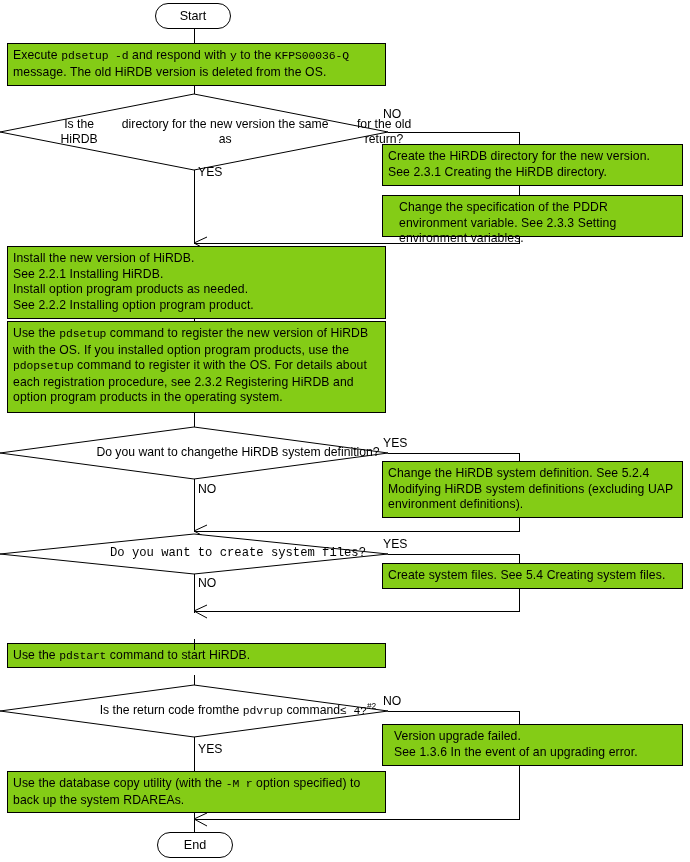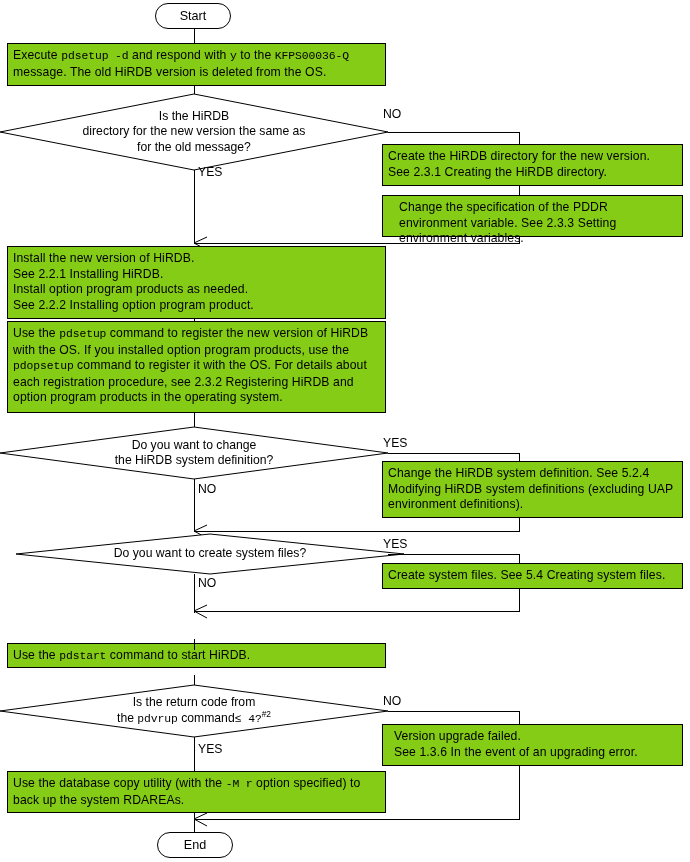--- a/index.html
+++ b/index.html
@@ -56,13 +56,14 @@
     width: 100%;
     height: 100%;
     display: flex;
-    flex-direction: column;
+    flex-direction: row;
     align-items: center;
     justify-content: center;
     font-size: 12.2px;
     line-height: 15.4px;
     text-align: center;
     pointer-events: none;
+    padding-left: 44px;
   }
   
   .ln {

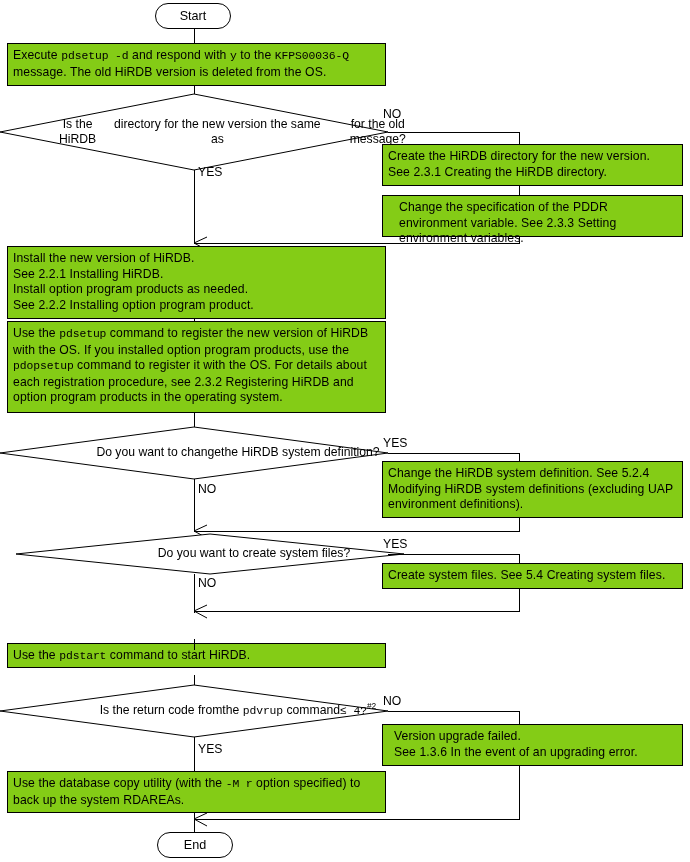--- a/index.html
+++ b/index.html
@@ -119,7 +119,7 @@
     <div class="dtext" style="padding-bottom:2px;">
       <div>Is the HiRDB</div>
       <div>directory for the new version the same as</div>
-      <div>for the old message?</div>
+      <div>for the old return?</div>
     </div>
   </div>
 

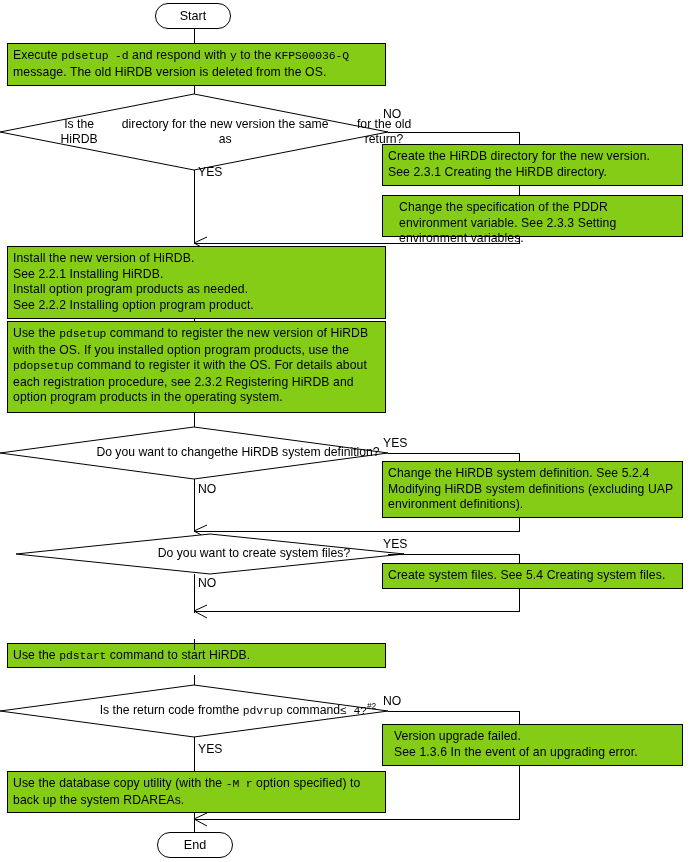--- a/index.html
+++ b/index.html
@@ -185,7 +185,7 @@
     <path d="M 1 7 L 14 1 M 1 7 L 14 14" stroke="#000" stroke-width="1" fill="none"></path>
   </svg>
 
-  <div class="diamond" style="left:16px; top:534px; width:388px; height:40px;">
+  <div class="diamond" style="left:0px; top:534px; width:388px; height:40px;font-family:Liberation Mono, monospace;">
     <svg width="388" height="40" viewBox="0 0 388 40">
       <polygon points="194,0 388,20 194,40 0,20" fill="#fff" stroke="#000" stroke-width="1"></polygon>
     </svg>

